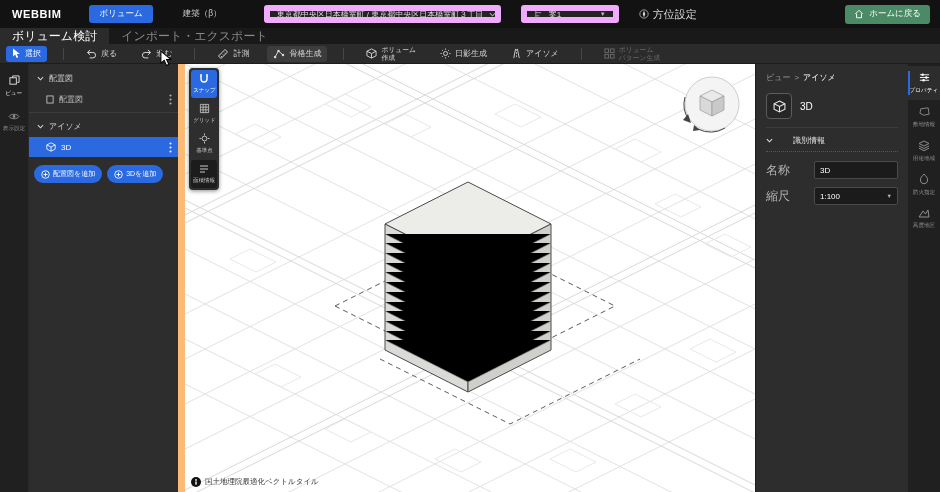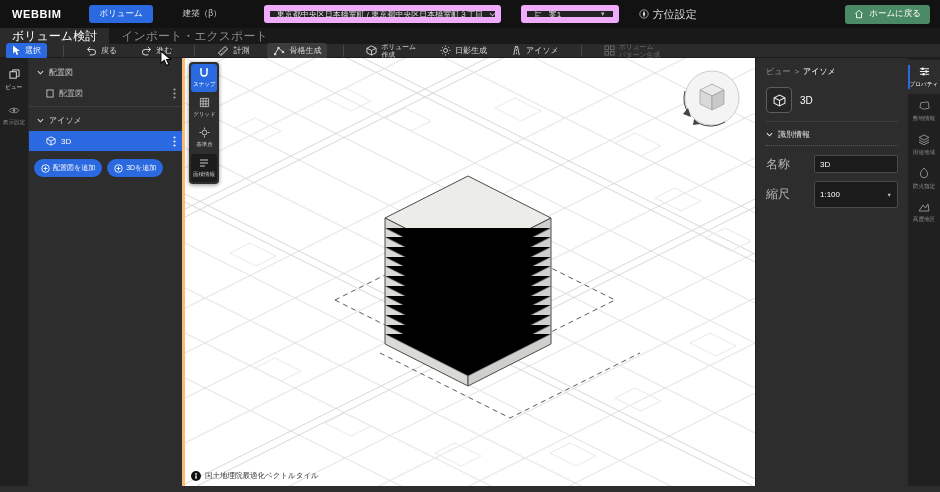--- a/index.html
+++ b/index.html
@@ -27,7 +27,7 @@
   .mode-tab.active{background:#2b2b2b;color:#fff;}
 
   
-  .toolbar{height:14px;background:#2b2b2b;display:flex;align-items:center;padding:0 6px;gap:12px;border-bottom:1px solid #1c1c1c;}
+  .toolbar{height:20px;background:#2b2b2b;display:flex;align-items:center;padding:0 6px;gap:12px;border-bottom:1px solid #1c1c1c;}
   .tool{height:16px;display:flex;align-items:center;gap:4px;padding:0 6px;background:transparent;border:none;border-radius:3px;color:#d6d6d6;font-size:8px;cursor:pointer;font-family:inherit;white-space:nowrap;}
   .tool.active{background:var(--accent);color:#fff;}
   .tool.hovered{background:#3c3c3c;text-align:center;}

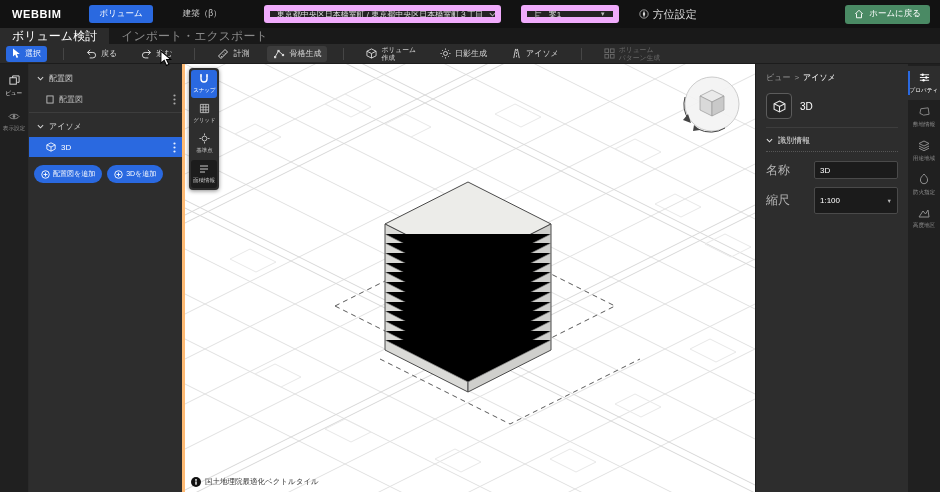--- a/index.html
+++ b/index.html
@@ -43,7 +43,7 @@
   .lrail-item.active{color:#e6e6e6;}
   .tiny-lbl{font-size:7px;transform:scale(.8);white-space:nowrap;}
 
-  .tree{width:157px;background:#2d2d2d;padding-top:4px;border-left:1px solid #2a2a2a;border-right:3px solid #fdba74;}
+  .tree{width:157px;background:#2d2d2d;padding-top:4px;border-left:1px solid #2a2a2a;border-right:7px solid #fdba74;}
   .tree-section{height:21px;display:flex;align-items:center;gap:5px;padding:0 8px;font-size:8px;color:#d5d5d5;cursor:pointer;}
   .tree-item{height:20px;display:flex;align-items:center;gap:5px;padding:0 6px 0 17px;font-size:8px;color:#c4c4c4;cursor:pointer;}
   .tree-item.selected{background:var(--accent);color:#fff;}

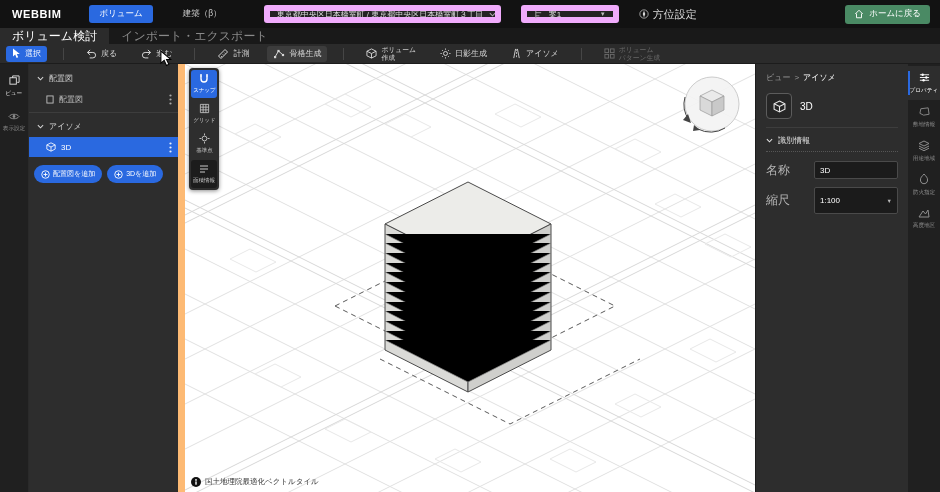--- a/index.html
+++ b/index.html
@@ -72,7 +72,7 @@
   .obj-icon{width:26px;height:26px;border:1px solid #5c5c5c;border-radius:4px;background:#262626;display:flex;align-items:center;justify-content:center;color:#e8e8e8;}
   .obj-name{font-size:10px;color:#fff;}
   .isec{border-top:1px solid #3d3d3d;margin-top:4px;padding-top:7px;}
-  .isec-hdr{display:flex;align-items:center;gap:5px;font-size:8px;color:#e0e0e0;padding-bottom:5px;border-bottom:1px dotted #565656;margin-bottom:9px;}
+  .isec-hdr{display:flex;align-items:center;gap:20px;font-size:8px;color:#e0e0e0;padding-bottom:5px;border-bottom:1px dotted #565656;margin-bottom:9px;}
   .field{display:flex;align-items:center;justify-content:space-between;margin-bottom:8px;}
   .flabel{font-size:12px;color:#b5b5b5;}
   .finput{width:84px;height:18px;background:#1b1b1b;border:1px solid #4a4a4a;border-radius:2px;color:#fff;font-size:8px;padding:0 5px;font-family:inherit;}

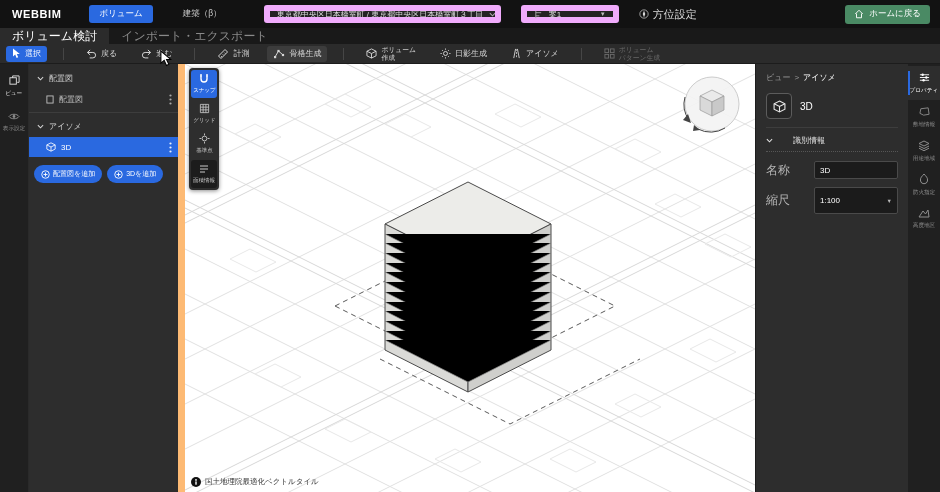--- a/index.html
+++ b/index.html
@@ -76,7 +76,7 @@
   .field{display:flex;align-items:center;justify-content:space-between;margin-bottom:8px;}
   .flabel{font-size:12px;color:#b5b5b5;}
   .finput{width:84px;height:18px;background:#1b1b1b;border:1px solid #4a4a4a;border-radius:2px;color:#fff;font-size:8px;padding:0 5px;font-family:inherit;}
-  .fselect{width:84px;height:27px;background:#1b1b1b;border:1px solid #4a4a4a;border-radius:2px;color:#fff;font-size:8px;padding:0 5px;display:flex;align-items:center;justify-content:space-between;cursor:pointer;}
+  .fselect{width:84px;height:18px;background:#1b1b1b;border:1px solid #4a4a4a;border-radius:2px;color:#fff;font-size:8px;padding:0 5px;display:flex;align-items:center;justify-content:space-between;cursor:pointer;}
   .fselect .caret{font-size:5.5px;color:#bbb;}
 
   .rrail{width:32px;background:#202020;display:flex;flex-direction:column;padding-top:2px;}

